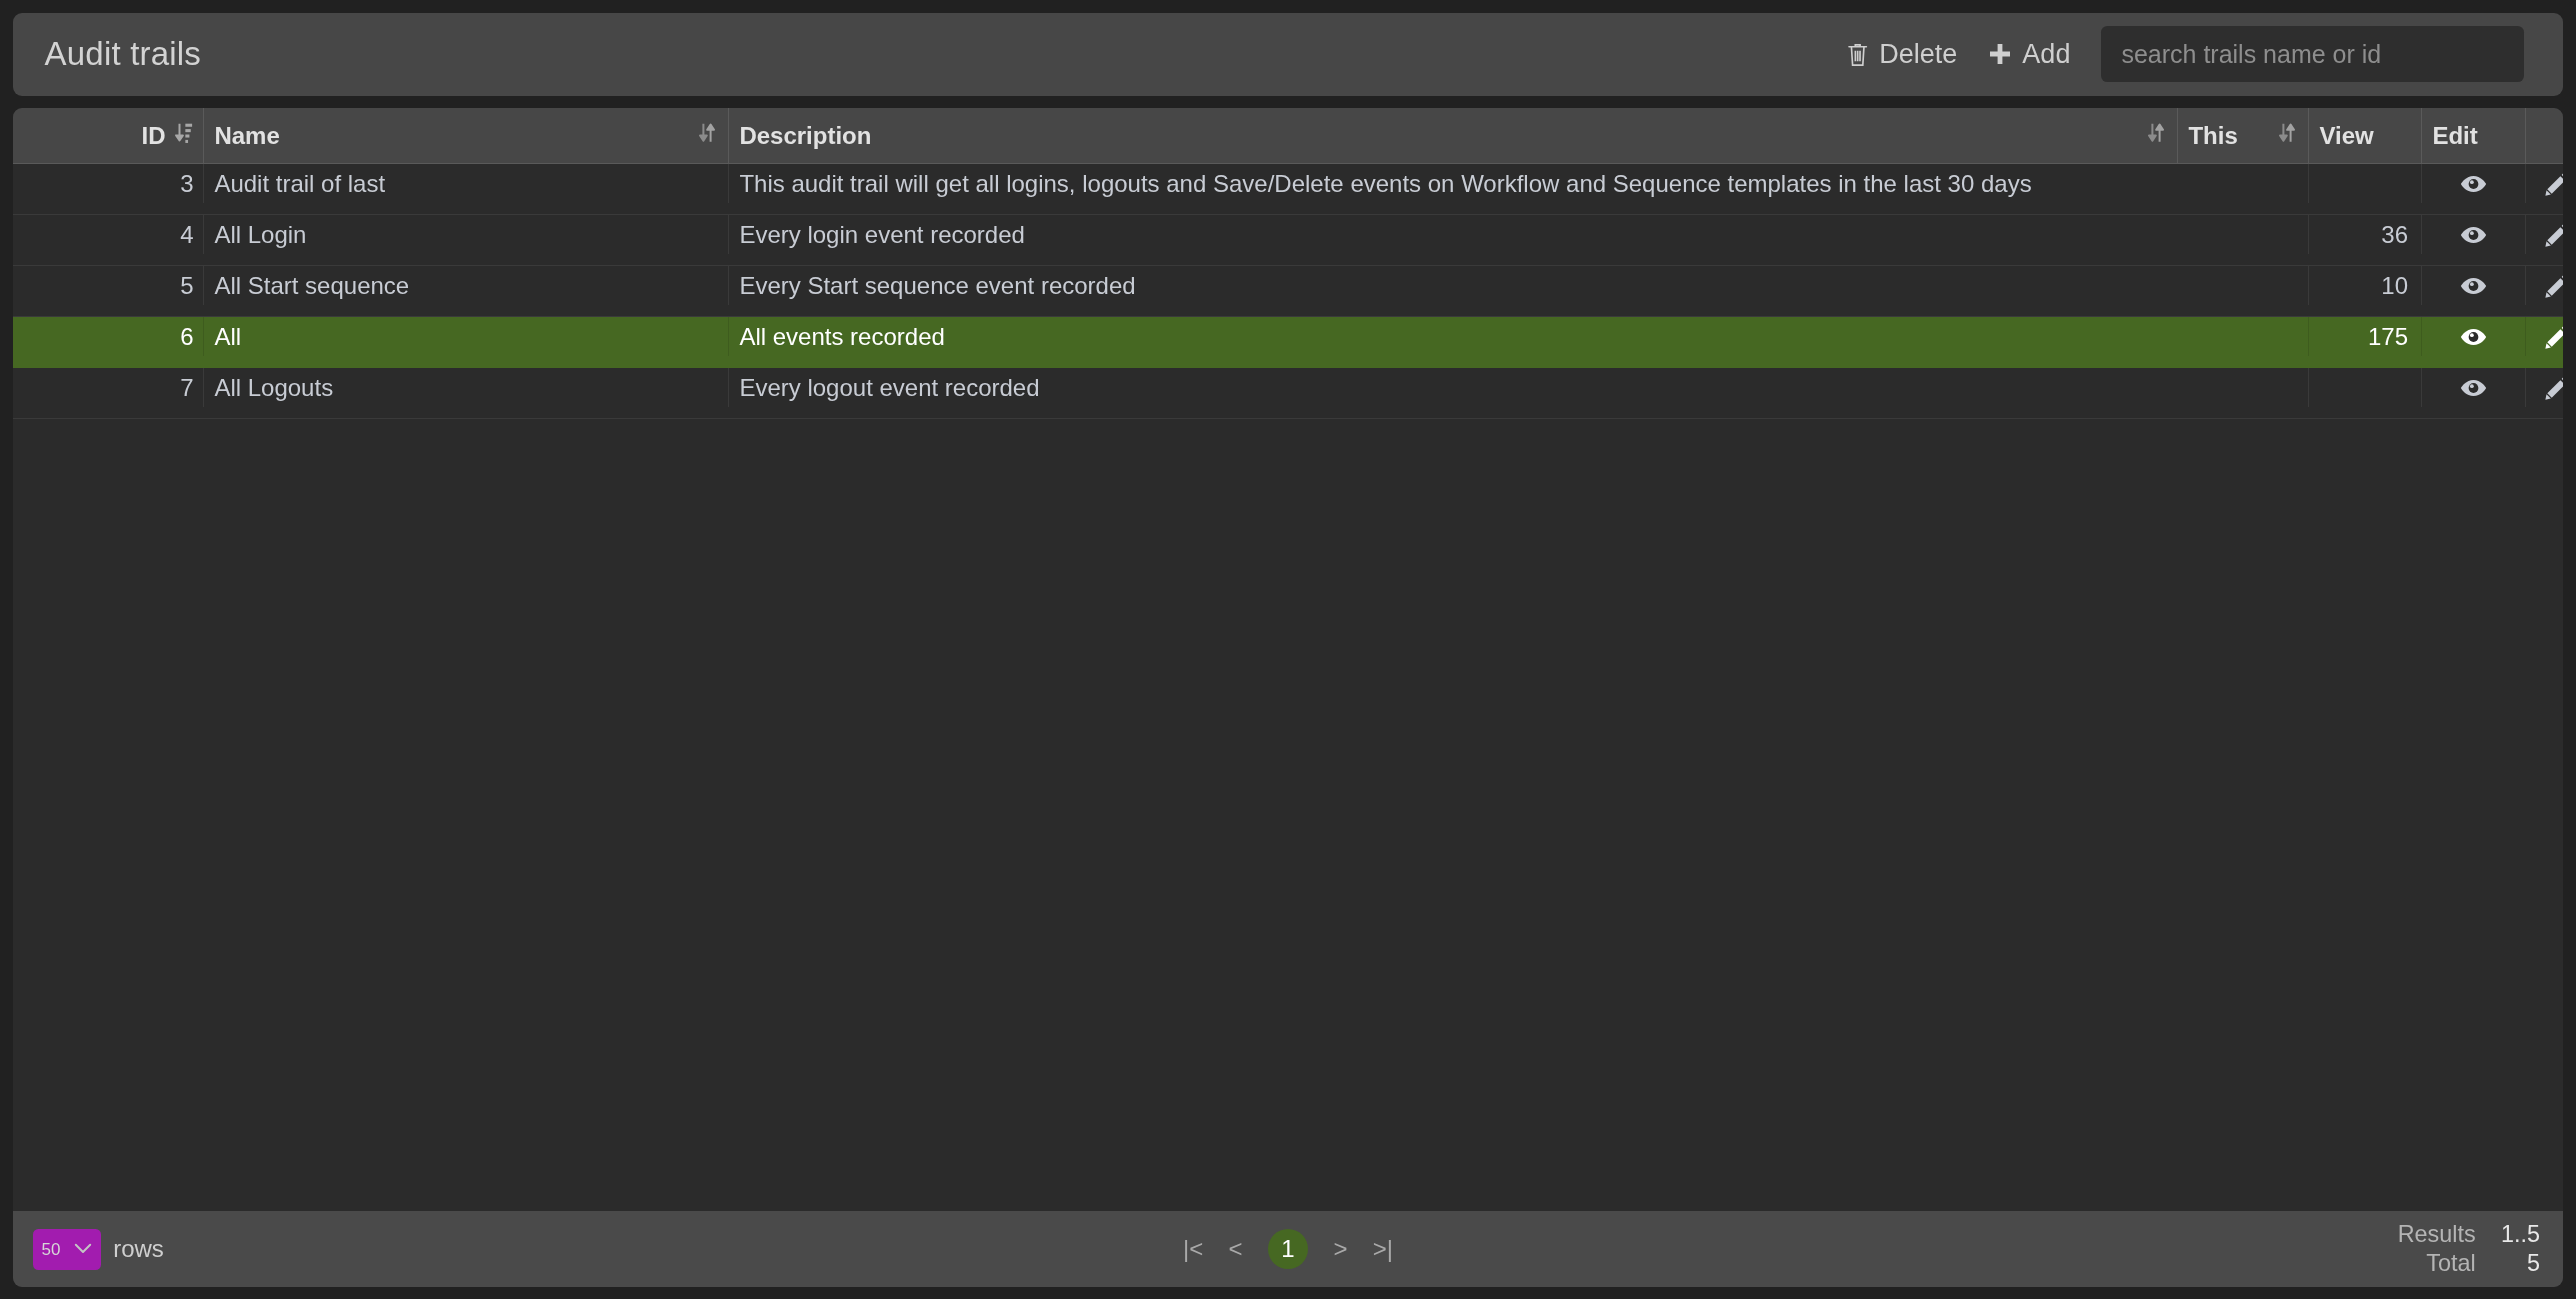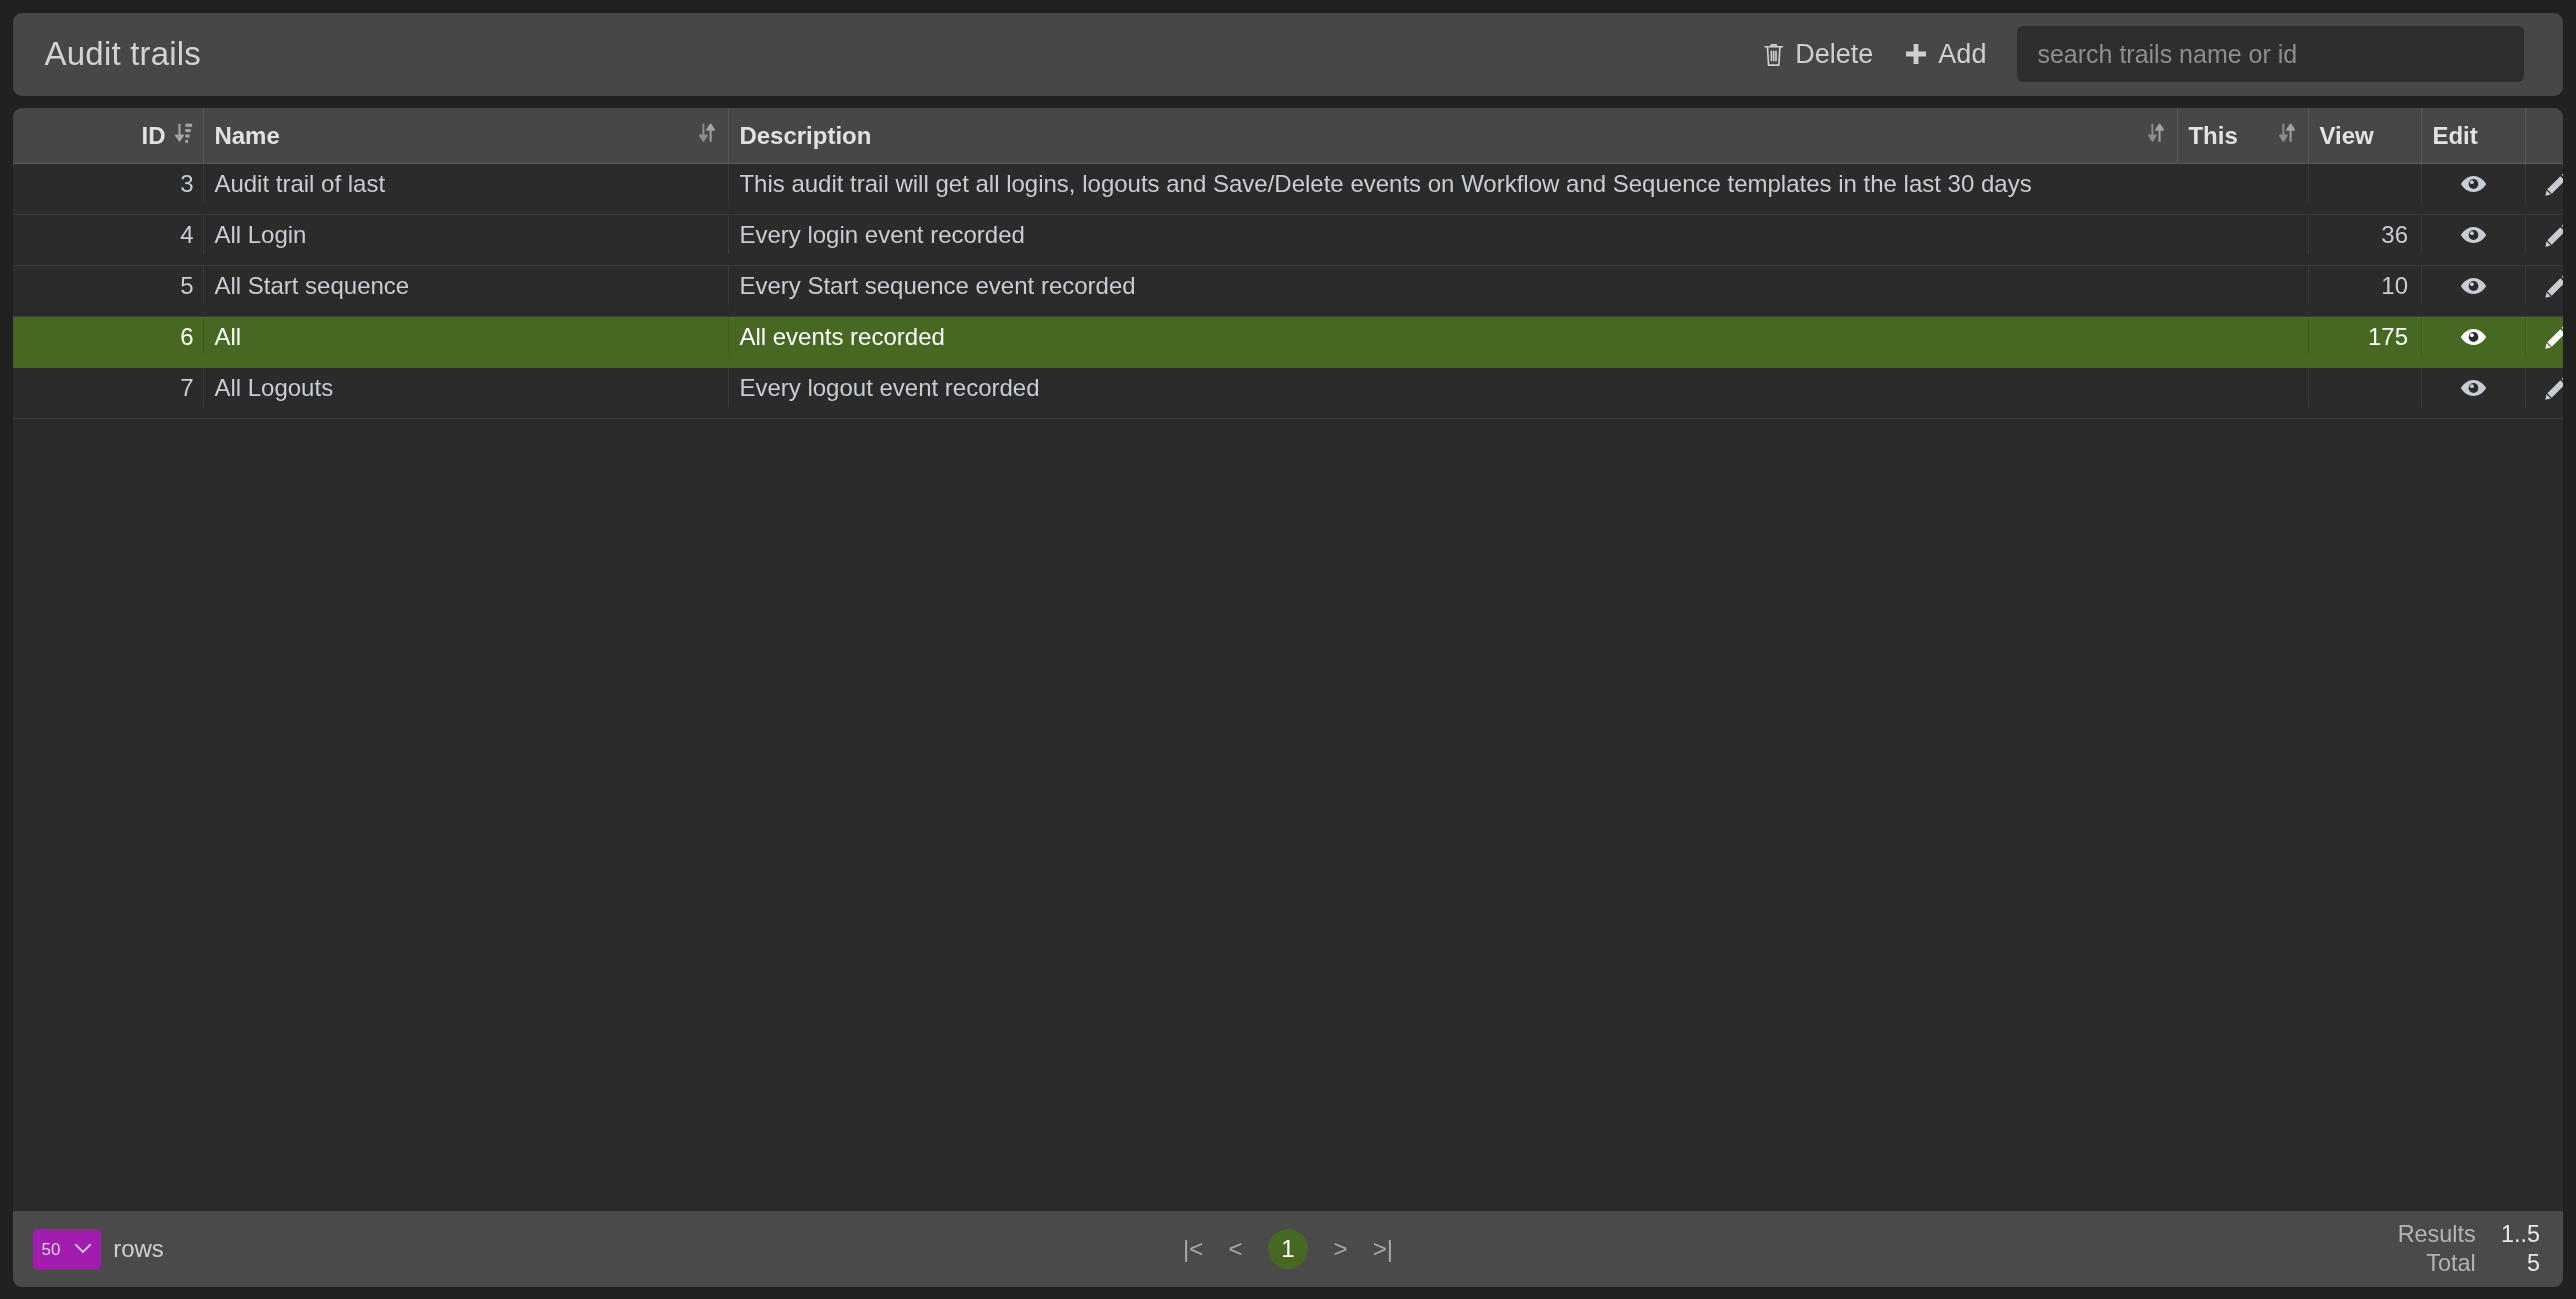--- a/index.html
+++ b/index.html
@@ -53,7 +53,7 @@
   }
   .tb-btn svg { display: block; }
   .search-input {
-    width: 507px;
+    width: 423px;
     height: 56px;
     background: #2e2e2e;
     border: none;

